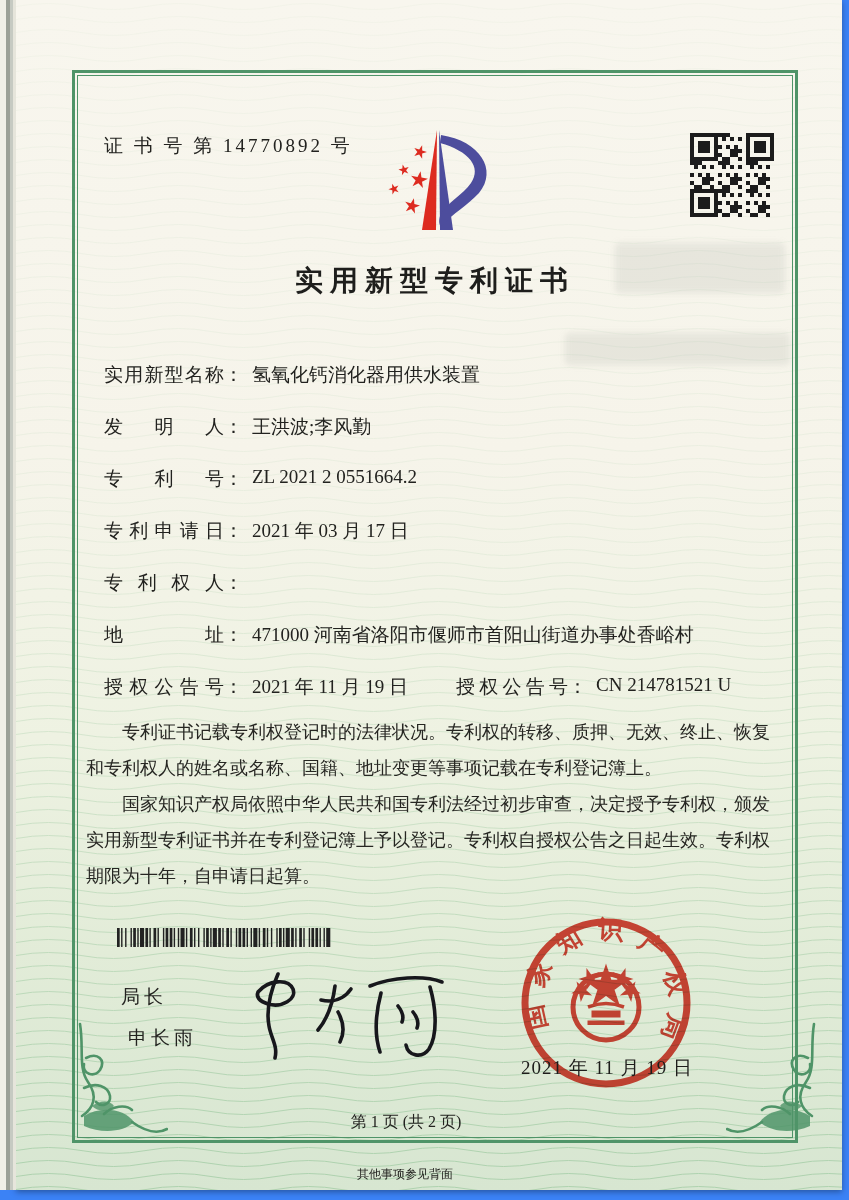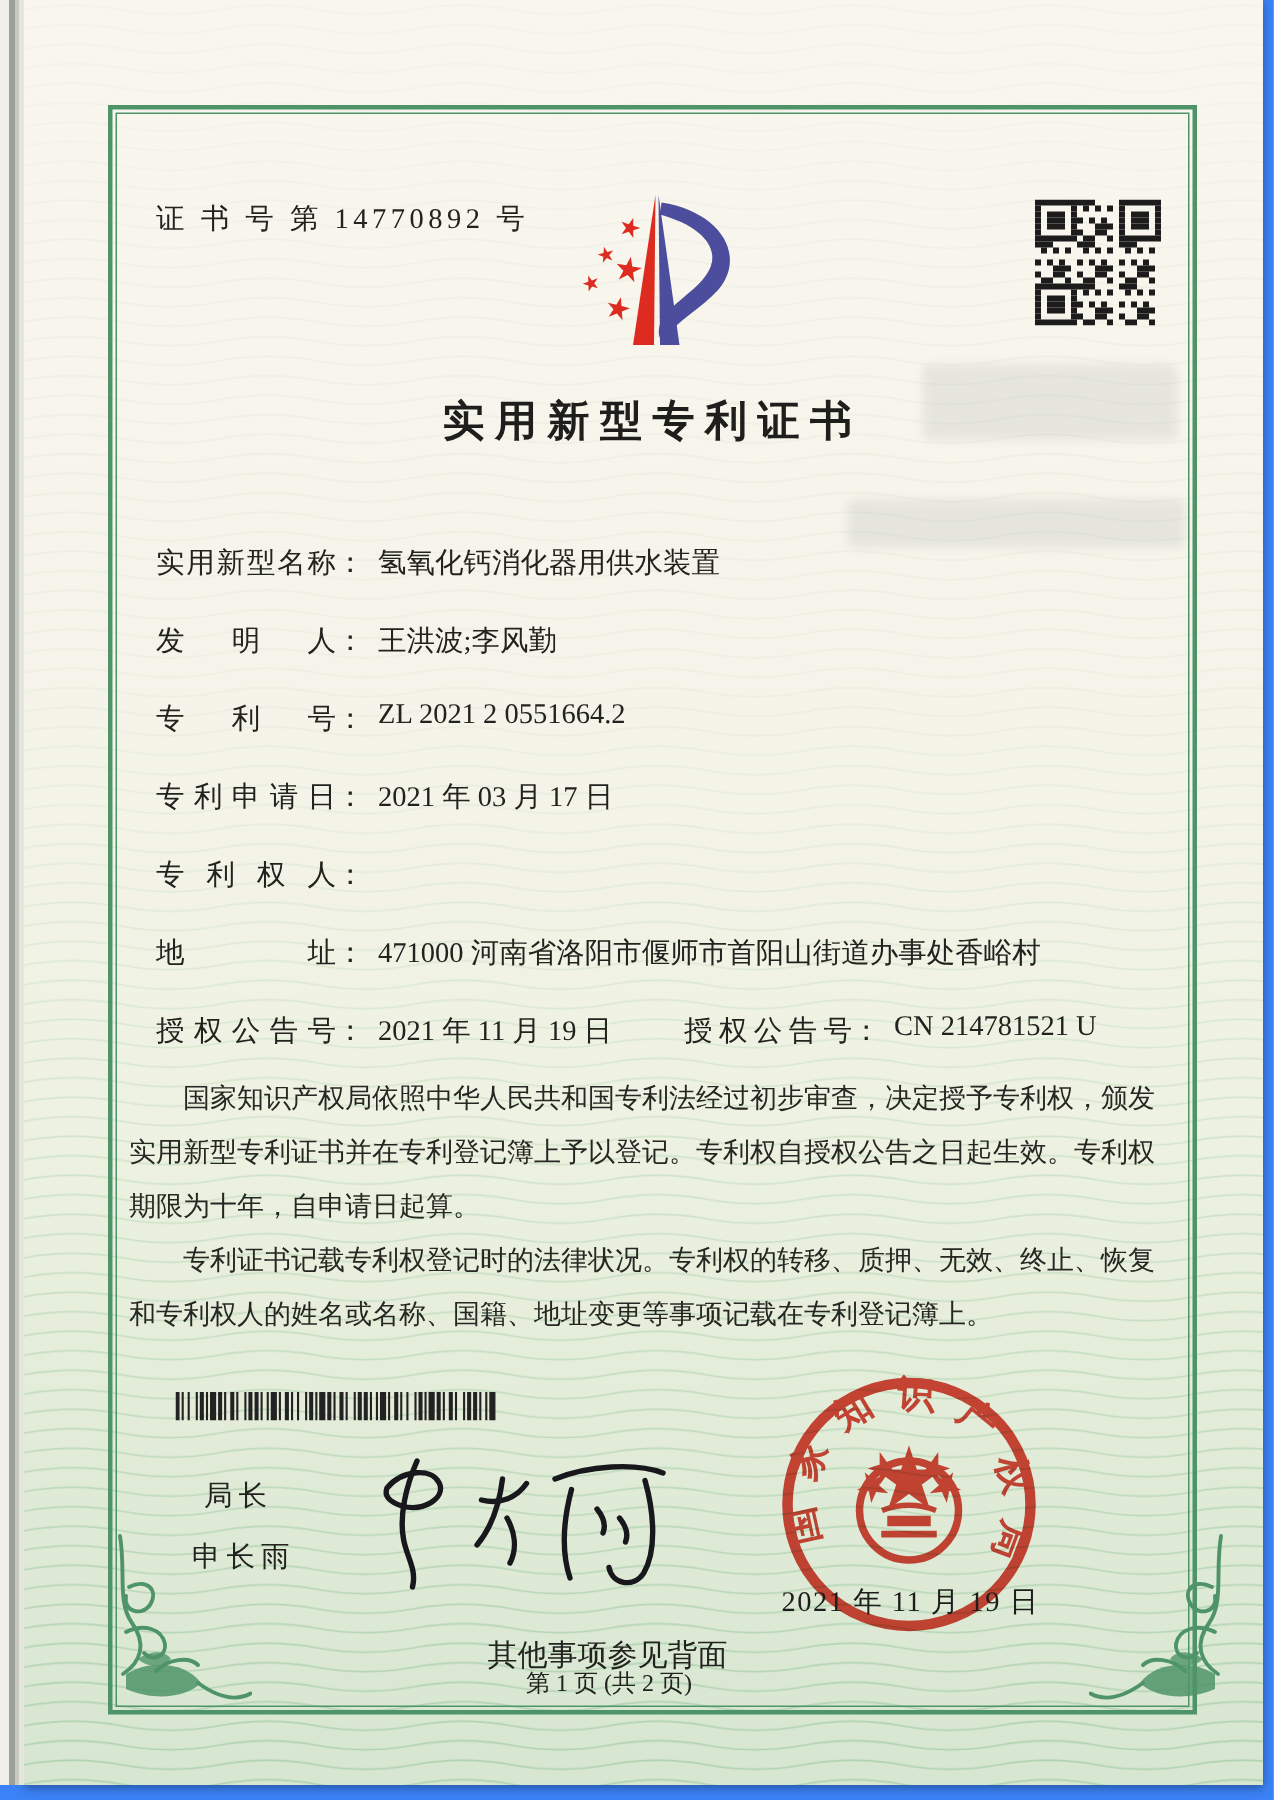--- a/index.html
+++ b/index.html
@@ -386,8 +386,8 @@
   </div>
 
   <div class="abs paras">
+    <p>专利证书记载专利权登记时的法律状况。专利权的转移、质押、无效、终止、恢复和专利权人的姓名或名称、国籍、地址变更等事项记载在专利登记簿上。</p>
     <p>国家知识产权局依照中华人民共和国专利法经过初步审查，决定授予专利权，颁发实用新型专利证书并在专利登记簿上予以登记。专利权自授权公告之日起生效。专利权期限为十年，自申请日起算。</p>
-    <p>专利证书记载专利权登记时的法律状况。专利权的转移、质押、无效、终止、恢复和专利权人的姓名或名称、国籍、地址变更等事项记载在专利登记簿上。</p>
   </div>
 
   <svg class="abs barcode" viewBox="0 0 216 19" preserveAspectRatio="none" id="bcsvg">

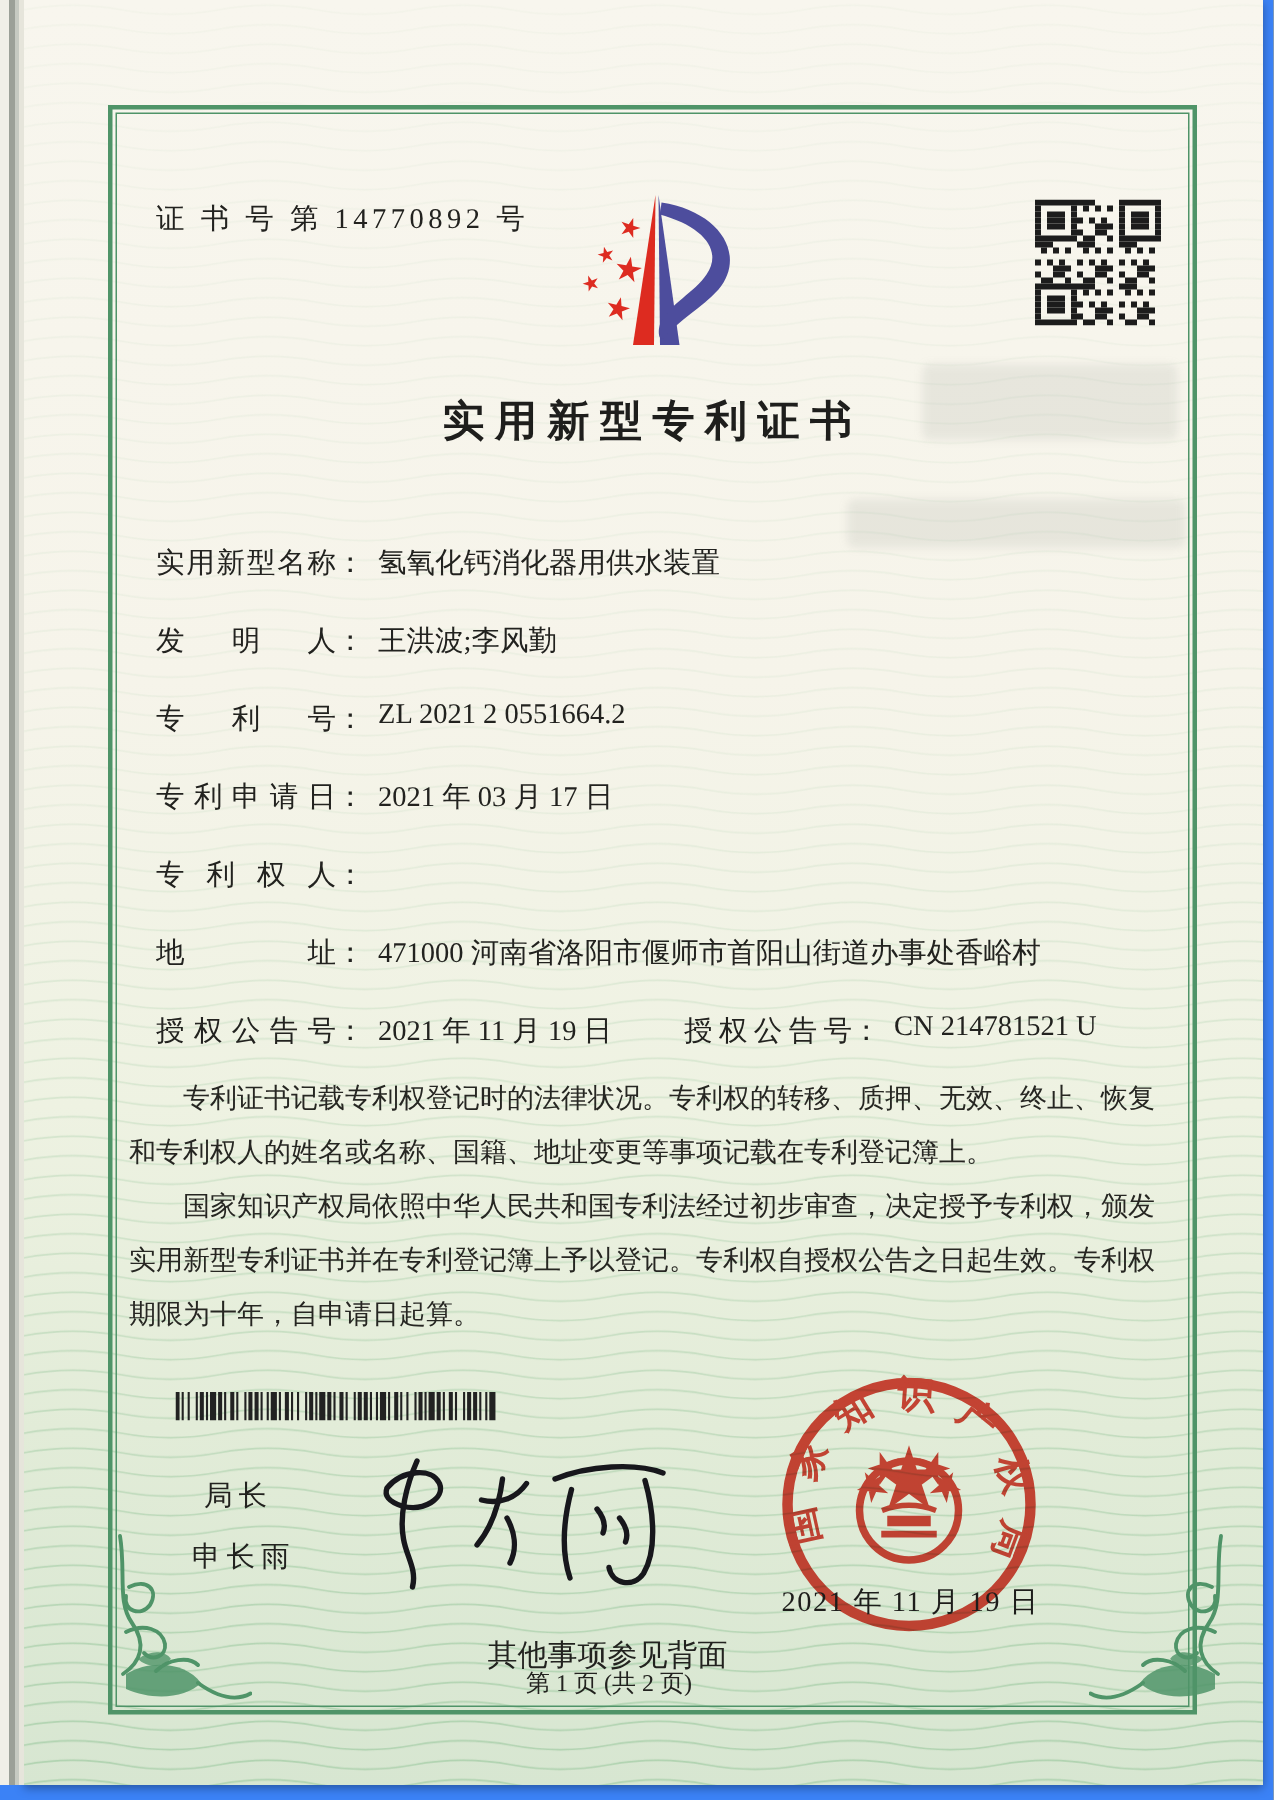--- a/index.html
+++ b/index.html
@@ -45,7 +45,7 @@
   .paras{left:86px; top:714px; width:684px; font-size:18px; line-height:36px; text-align:justify; color:#262622;}
   .paras p{margin:0; text-indent:2em;}
   .barcode{left:117px; top:928px; width:216px; height:19px;}
-  .director-title{left:136px; top:984px; font-size:19px; letter-spacing:4px;}
+  .director-title{left:121px; top:984px; font-size:19px; letter-spacing:4px;}
   .director-name{left:128px; top:1025px; font-size:19px; letter-spacing:4px;}
   .signature{left:238px; top:960px; width:222px; height:108px;}
   .seal{left:518px; top:915px; width:176px; height:176px; mix-blend-mode:multiply; opacity:.93;}

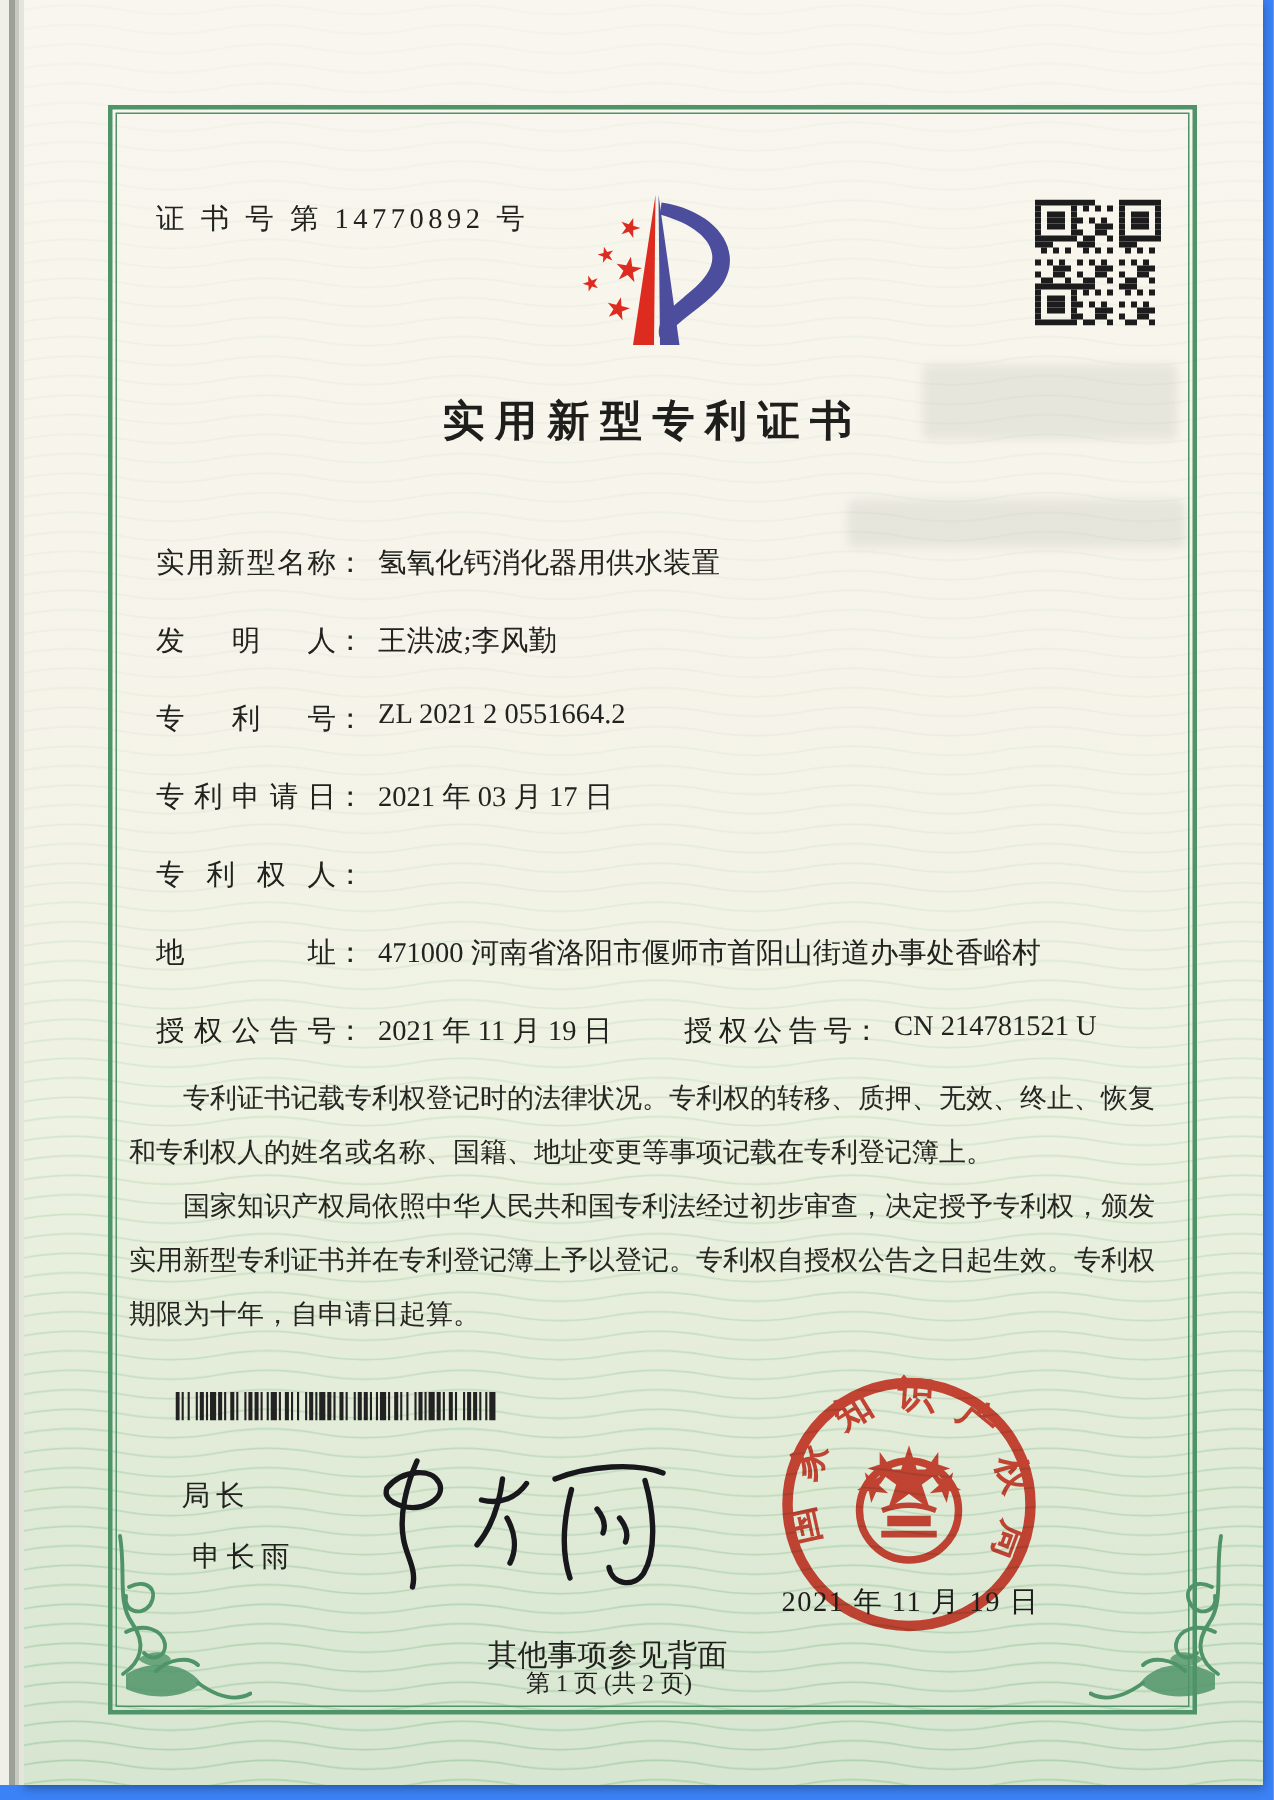--- a/index.html
+++ b/index.html
@@ -51,7 +51,7 @@
   .seal{left:518px; top:915px; width:176px; height:176px; mix-blend-mode:multiply; opacity:.93;}
   .seal-date{left:521px; top:1055px; font-size:19px; letter-spacing:1px; color:#1d1d1b;}
   .footer-page{left:72px; top:1112px; width:726px; text-align:center; font-size:16px; transform:translateX(-29px);}
-  .footer-note{left:72px; top:1090px; width:726px; text-align:center; font-size:20px; transform:translateX(-30px);}
+  .footer-note{left:72px; top:1166px; width:726px; text-align:center; font-size:12px; transform:translateX(-30px);}
   .ornament{width:94px; height:118px;}
   .orn-left{left:74px; top:1022px;}
   .orn-right{left:726px; top:1022px; transform:scaleX(-1);}

